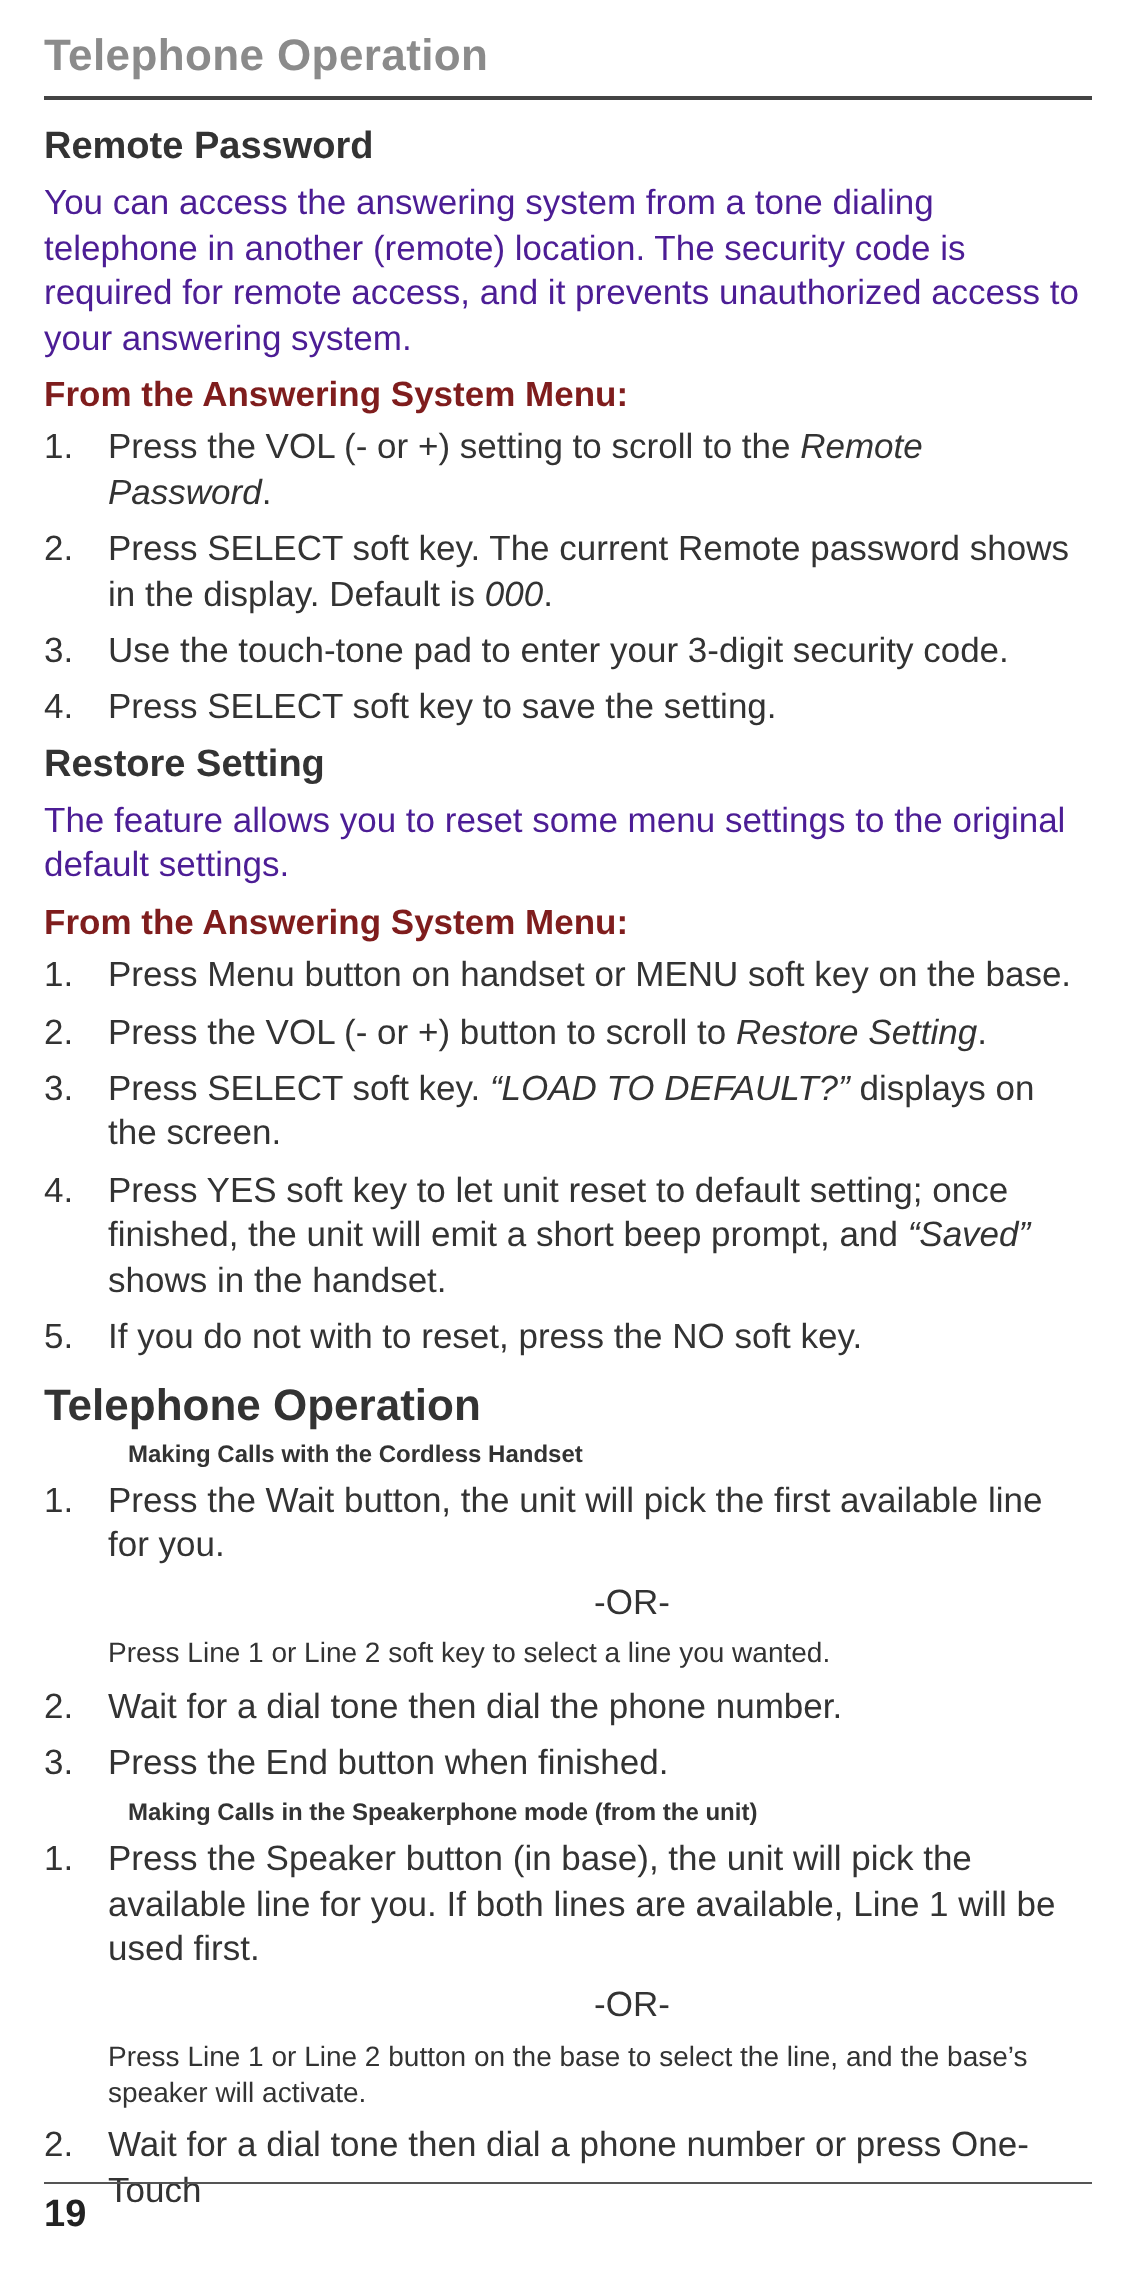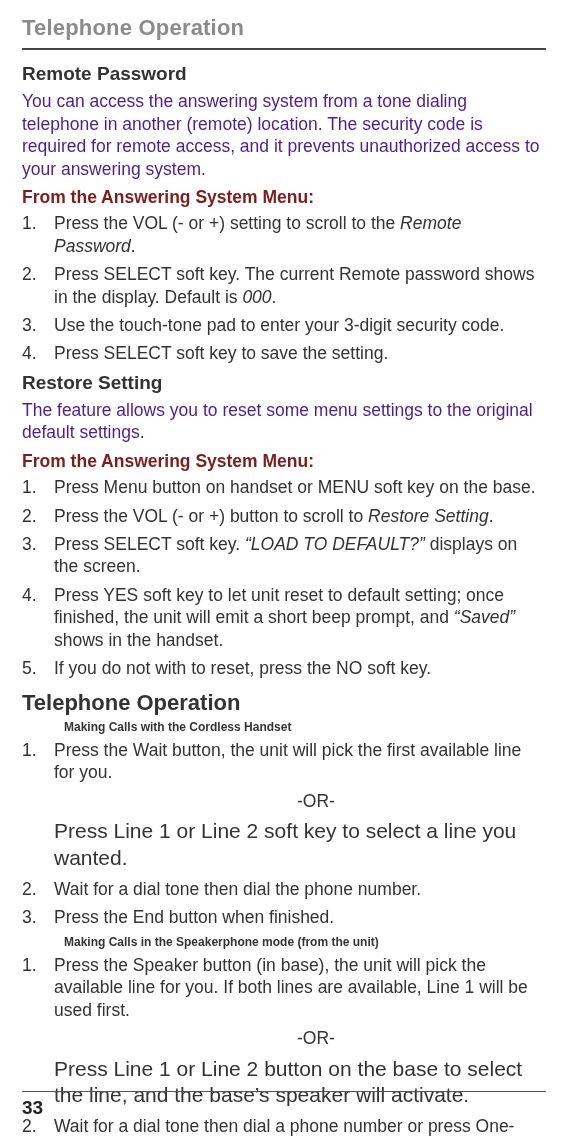--- a/index.html
+++ b/index.html
@@ -90,7 +90,7 @@
   .indent-sub {
     padding-left: 32px;
     margin-bottom: 6px;
-    font-size: 21px;
+    font-size: 14px;
   }
   .pagenum {
     position: absolute;

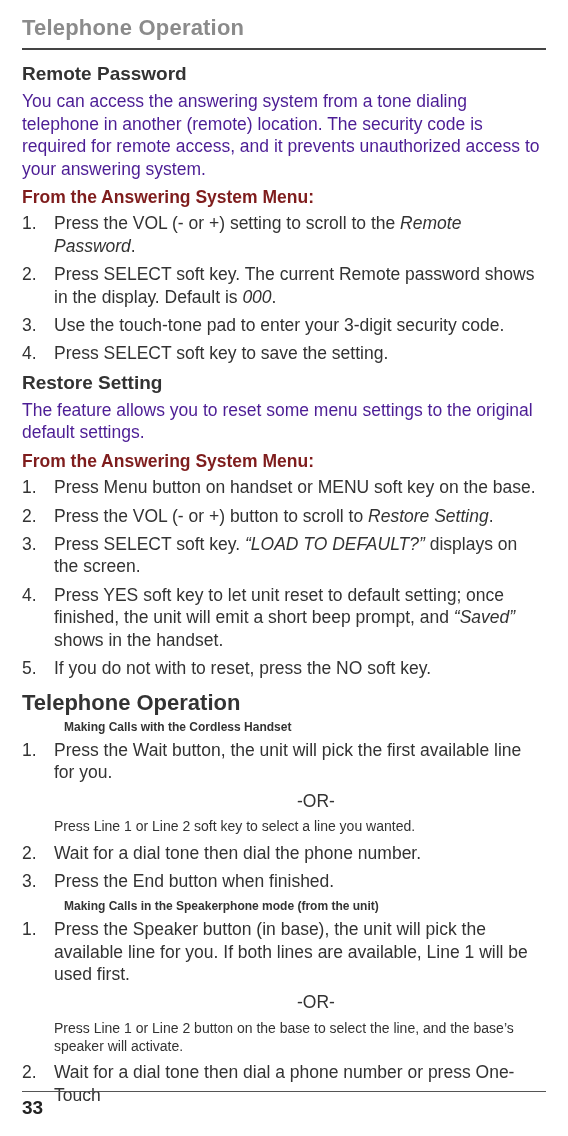--- a/index.html
+++ b/index.html
@@ -197,6 +197,6 @@
 </ol>
 
 <hr class="hr-thin">
-<div class="pagenum">33</div>
+<div class="pagenum">19</div>
 
 </body></html>

